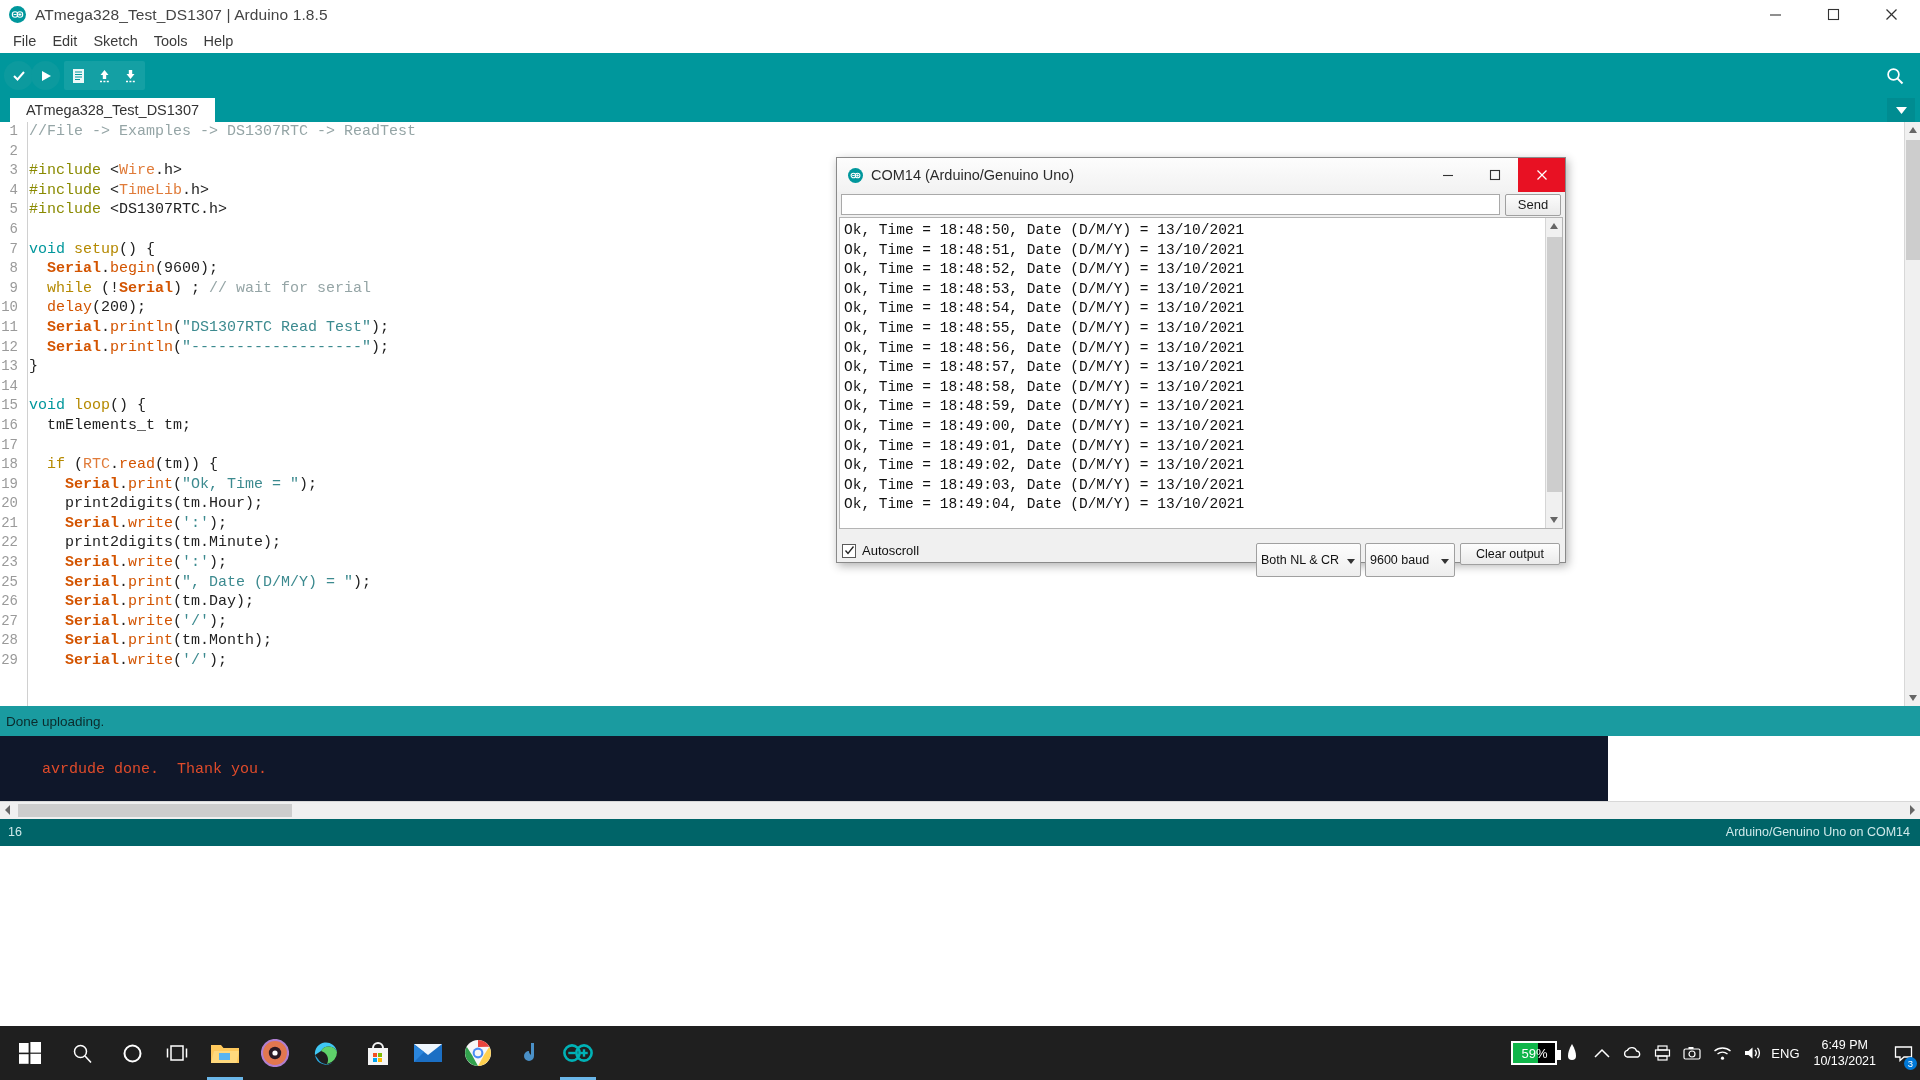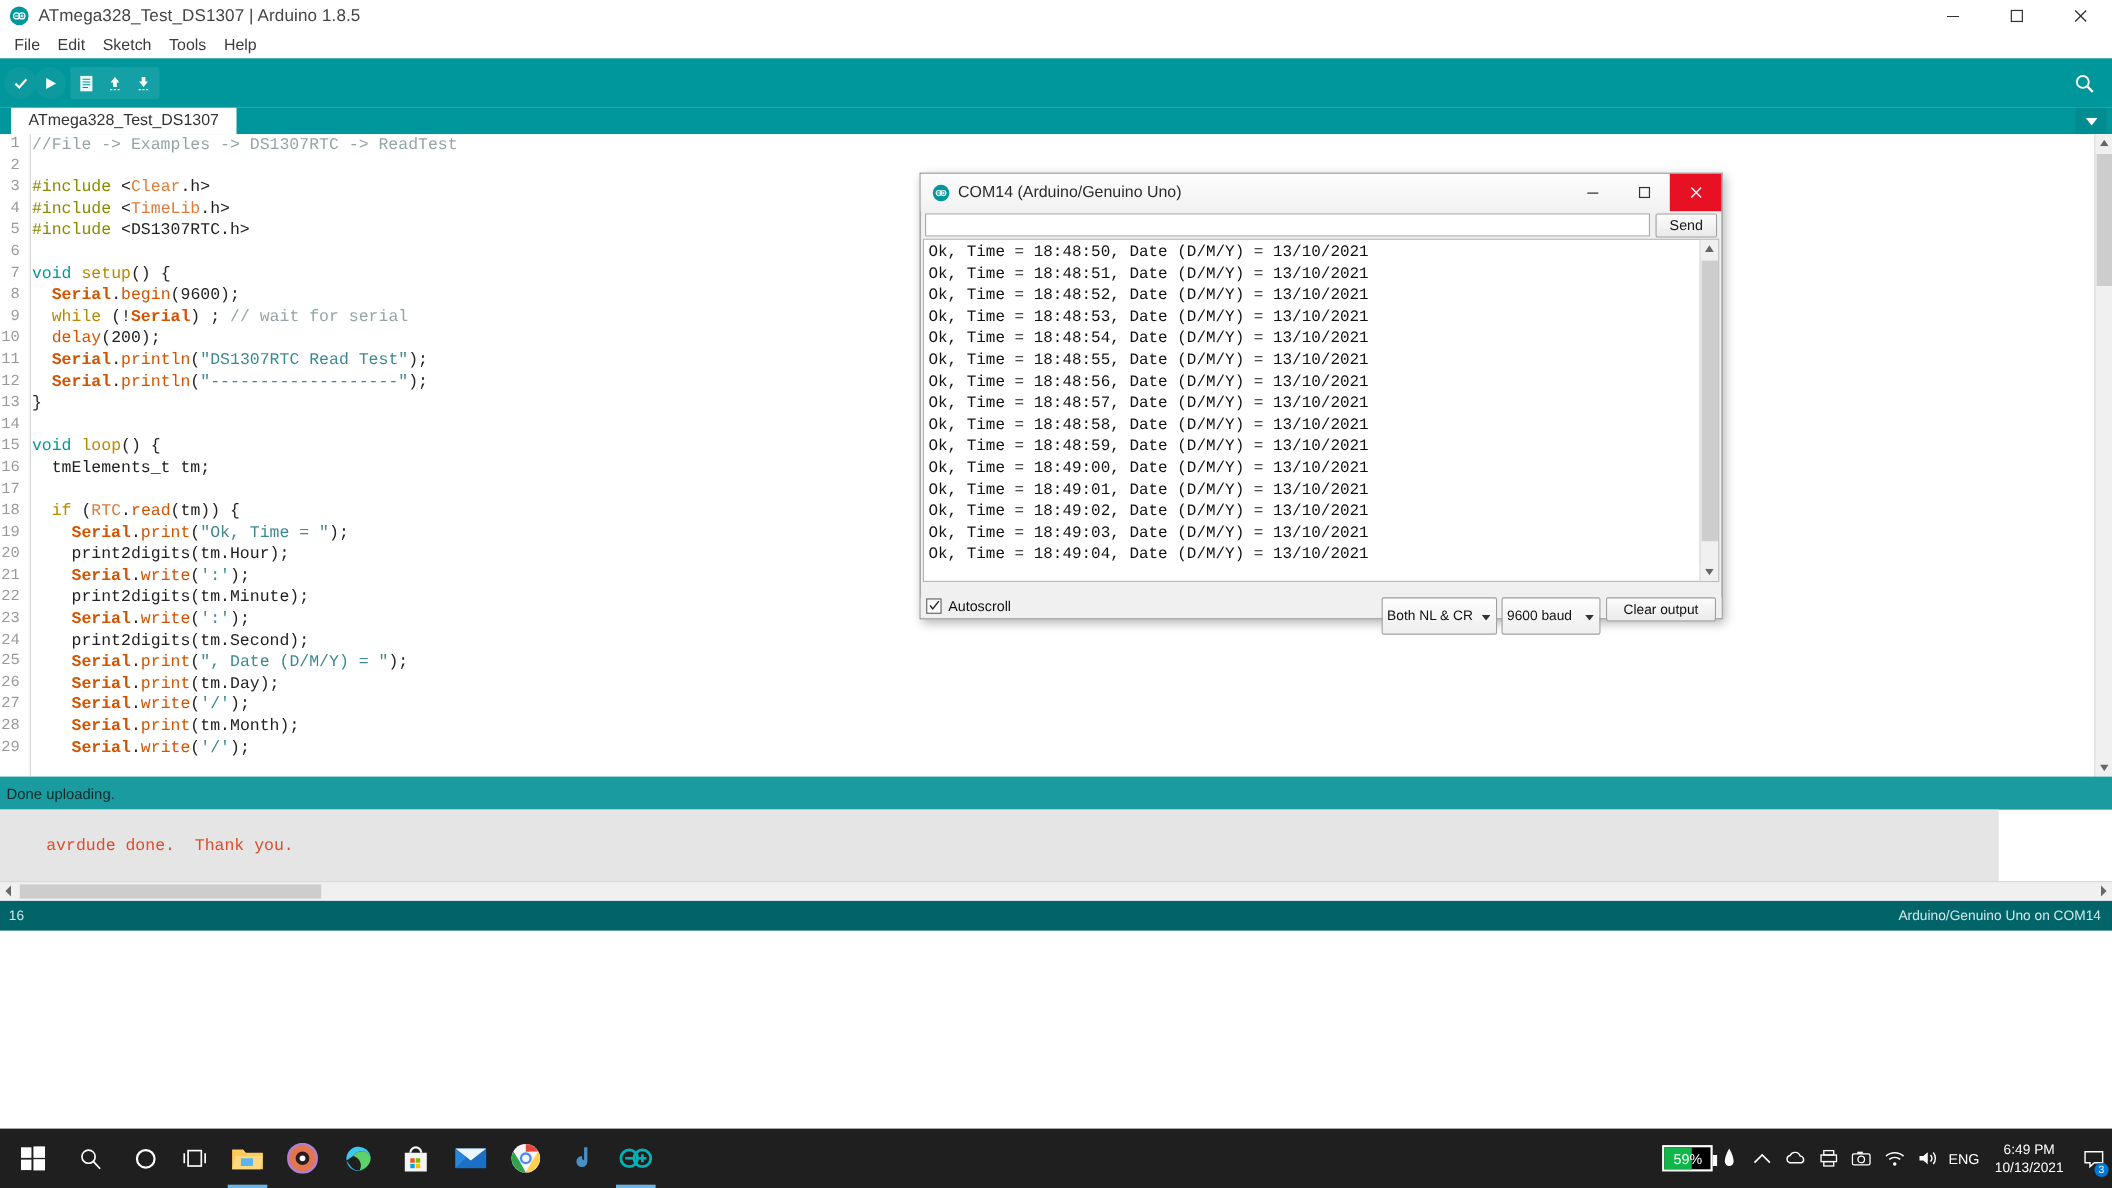--- a/index.html
+++ b/index.html
@@ -338,7 +338,7 @@
     <div class="code-area" id="code-area">
         <div class="cline"><span class="lnum">1</span><span class="ctext"><span class="k-cmt">//File -&gt; Examples -&gt; DS1307RTC -&gt; ReadTest</span></span></div>
         <div class="cline"><span class="lnum">2</span><span class="ctext"></span></div>
-        <div class="cline"><span class="lnum">3</span><span class="ctext"><span class="k-pre">#include </span><span class="k-type">&lt;</span><span class="k-lib">Clear</span><span class="k-type">.h&gt;</span></span></div>
+        <div class="cline"><span class="lnum">3</span><span class="ctext"><span class="k-pre">#include </span><span class="k-type">&lt;</span><span class="k-lib">Wire</span><span class="k-type">.h&gt;</span></span></div>
         <div class="cline"><span class="lnum">4</span><span class="ctext"><span class="k-pre">#include </span><span class="k-type">&lt;</span><span class="k-lib">TimeLib</span><span class="k-type">.h&gt;</span></span></div>
         <div class="cline"><span class="lnum">5</span><span class="ctext"><span class="k-pre">#include </span><span class="k-type">&lt;DS1307RTC.h&gt;</span></span></div>
         <div class="cline"><span class="lnum">6</span><span class="ctext"></span></div>

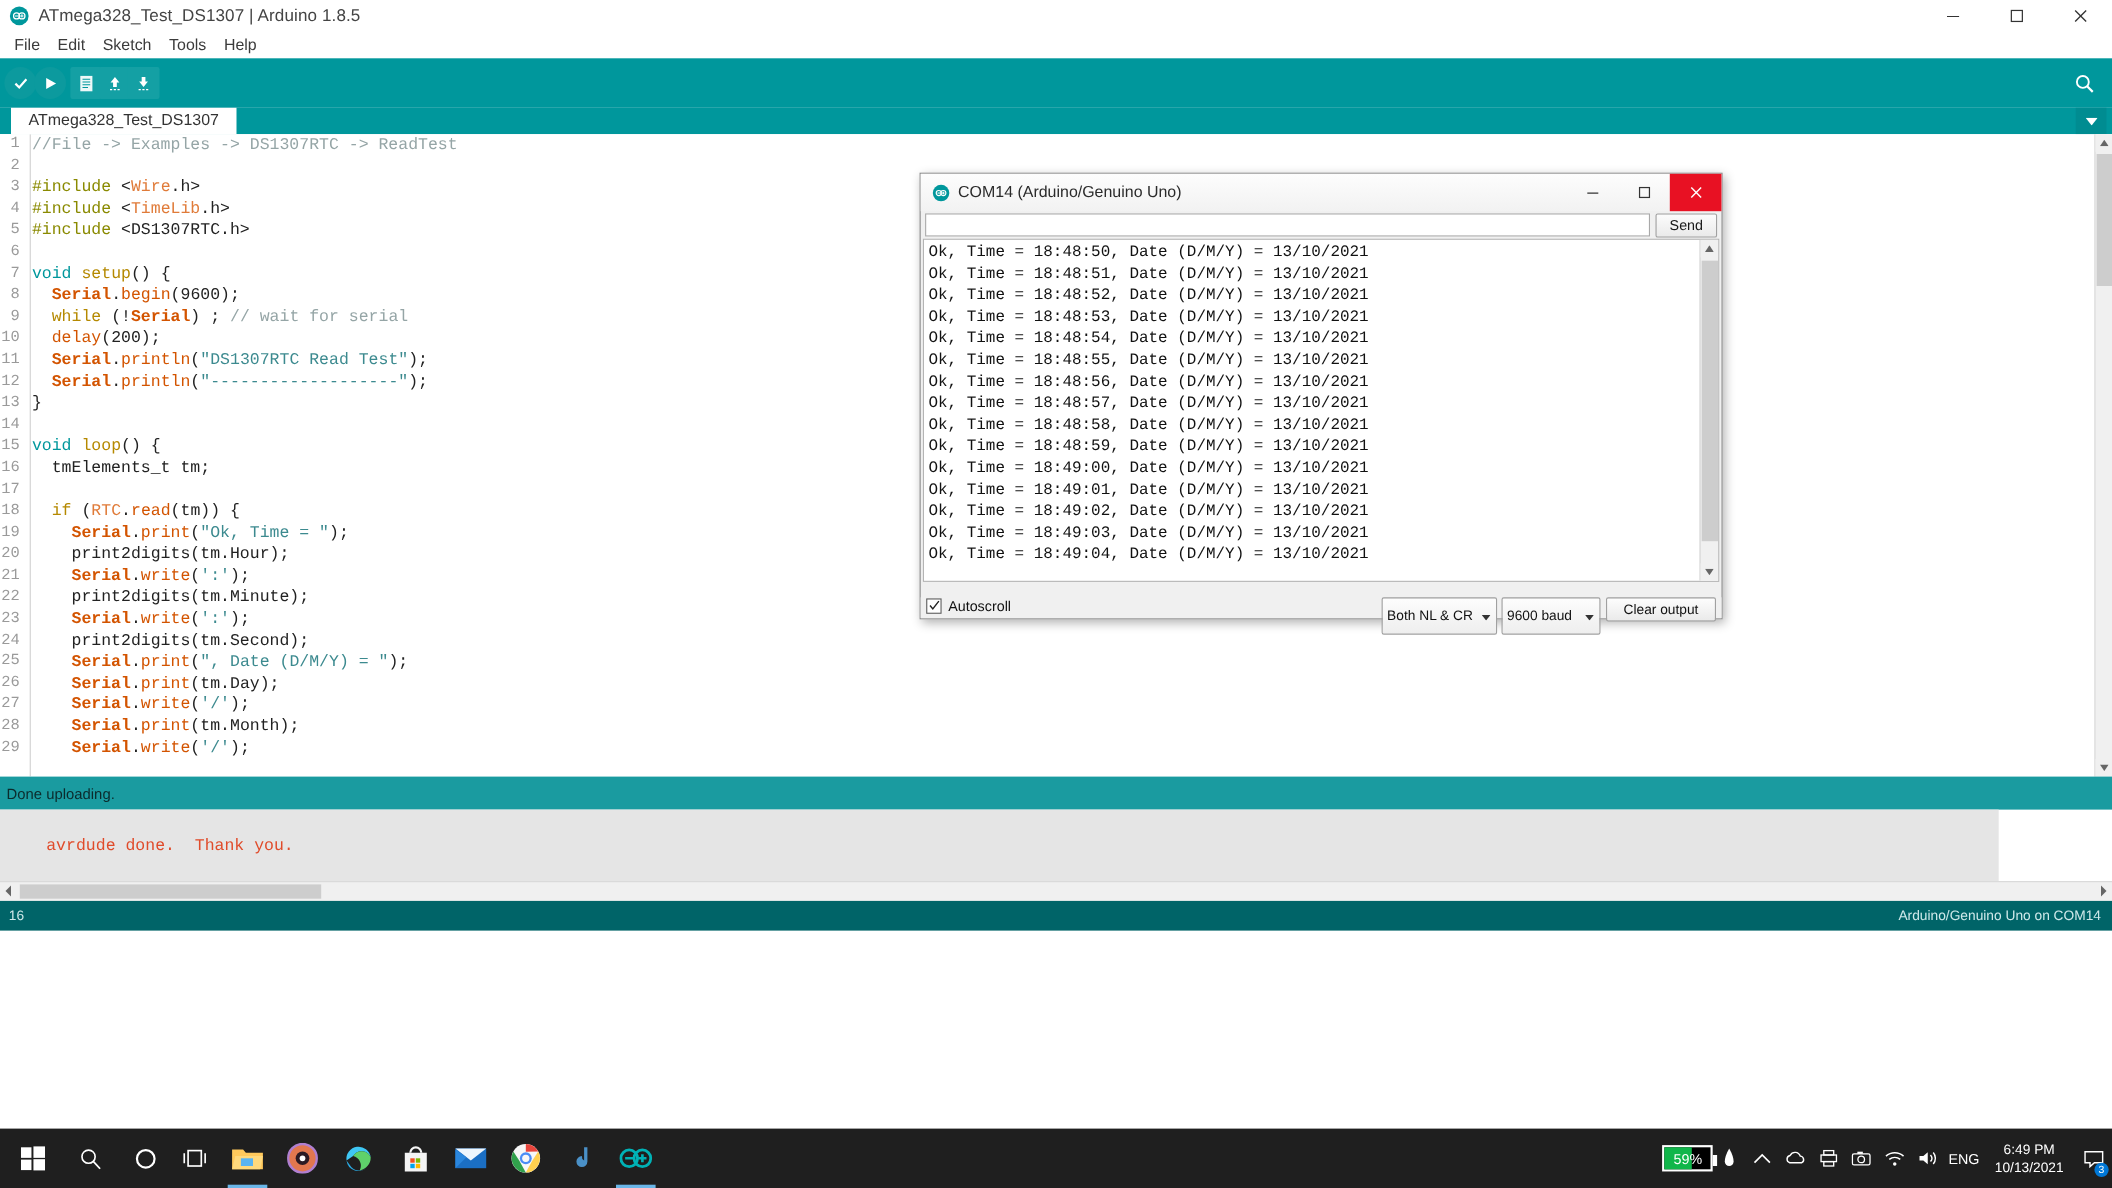--- a/index.html
+++ b/index.html
@@ -359,7 +359,6 @@
         <div class="cline"><span class="lnum">21</span><span class="ctext"><span class="k-type">    </span><span class="k-kw2">Serial</span><span class="k-type">.</span><span class="k-fn">write</span><span class="k-type">(</span><span class="k-str">':'</span><span class="k-type">);</span></span></div>
         <div class="cline"><span class="lnum">22</span><span class="ctext"><span class="k-type">    print2digits(tm.Minute);</span></span></div>
         <div class="cline"><span class="lnum">23</span><span class="ctext"><span class="k-type">    </span><span class="k-kw2">Serial</span><span class="k-type">.</span><span class="k-fn">write</span><span class="k-type">(</span><span class="k-str">':'</span><span class="k-type">);</span></span></div>
-        <div class="cline"><span class="lnum">24</span><span class="ctext"><span class="k-type">    print2digits(tm.Second);</span></span></div>
         <div class="cline"><span class="lnum">25</span><span class="ctext"><span class="k-type">    </span><span class="k-kw2">Serial</span><span class="k-type">.</span><span class="k-fn">print</span><span class="k-type">(</span><span class="k-str">", Date (D/M/Y) = "</span><span class="k-type">);</span></span></div>
         <div class="cline"><span class="lnum">26</span><span class="ctext"><span class="k-type">    </span><span class="k-kw2">Serial</span><span class="k-type">.</span><span class="k-fn">print</span><span class="k-type">(tm.Day);</span></span></div>
         <div class="cline"><span class="lnum">27</span><span class="ctext"><span class="k-type">    </span><span class="k-kw2">Serial</span><span class="k-type">.</span><span class="k-fn">write</span><span class="k-type">(</span><span class="k-str">'/'</span><span class="k-type">);</span></span></div>

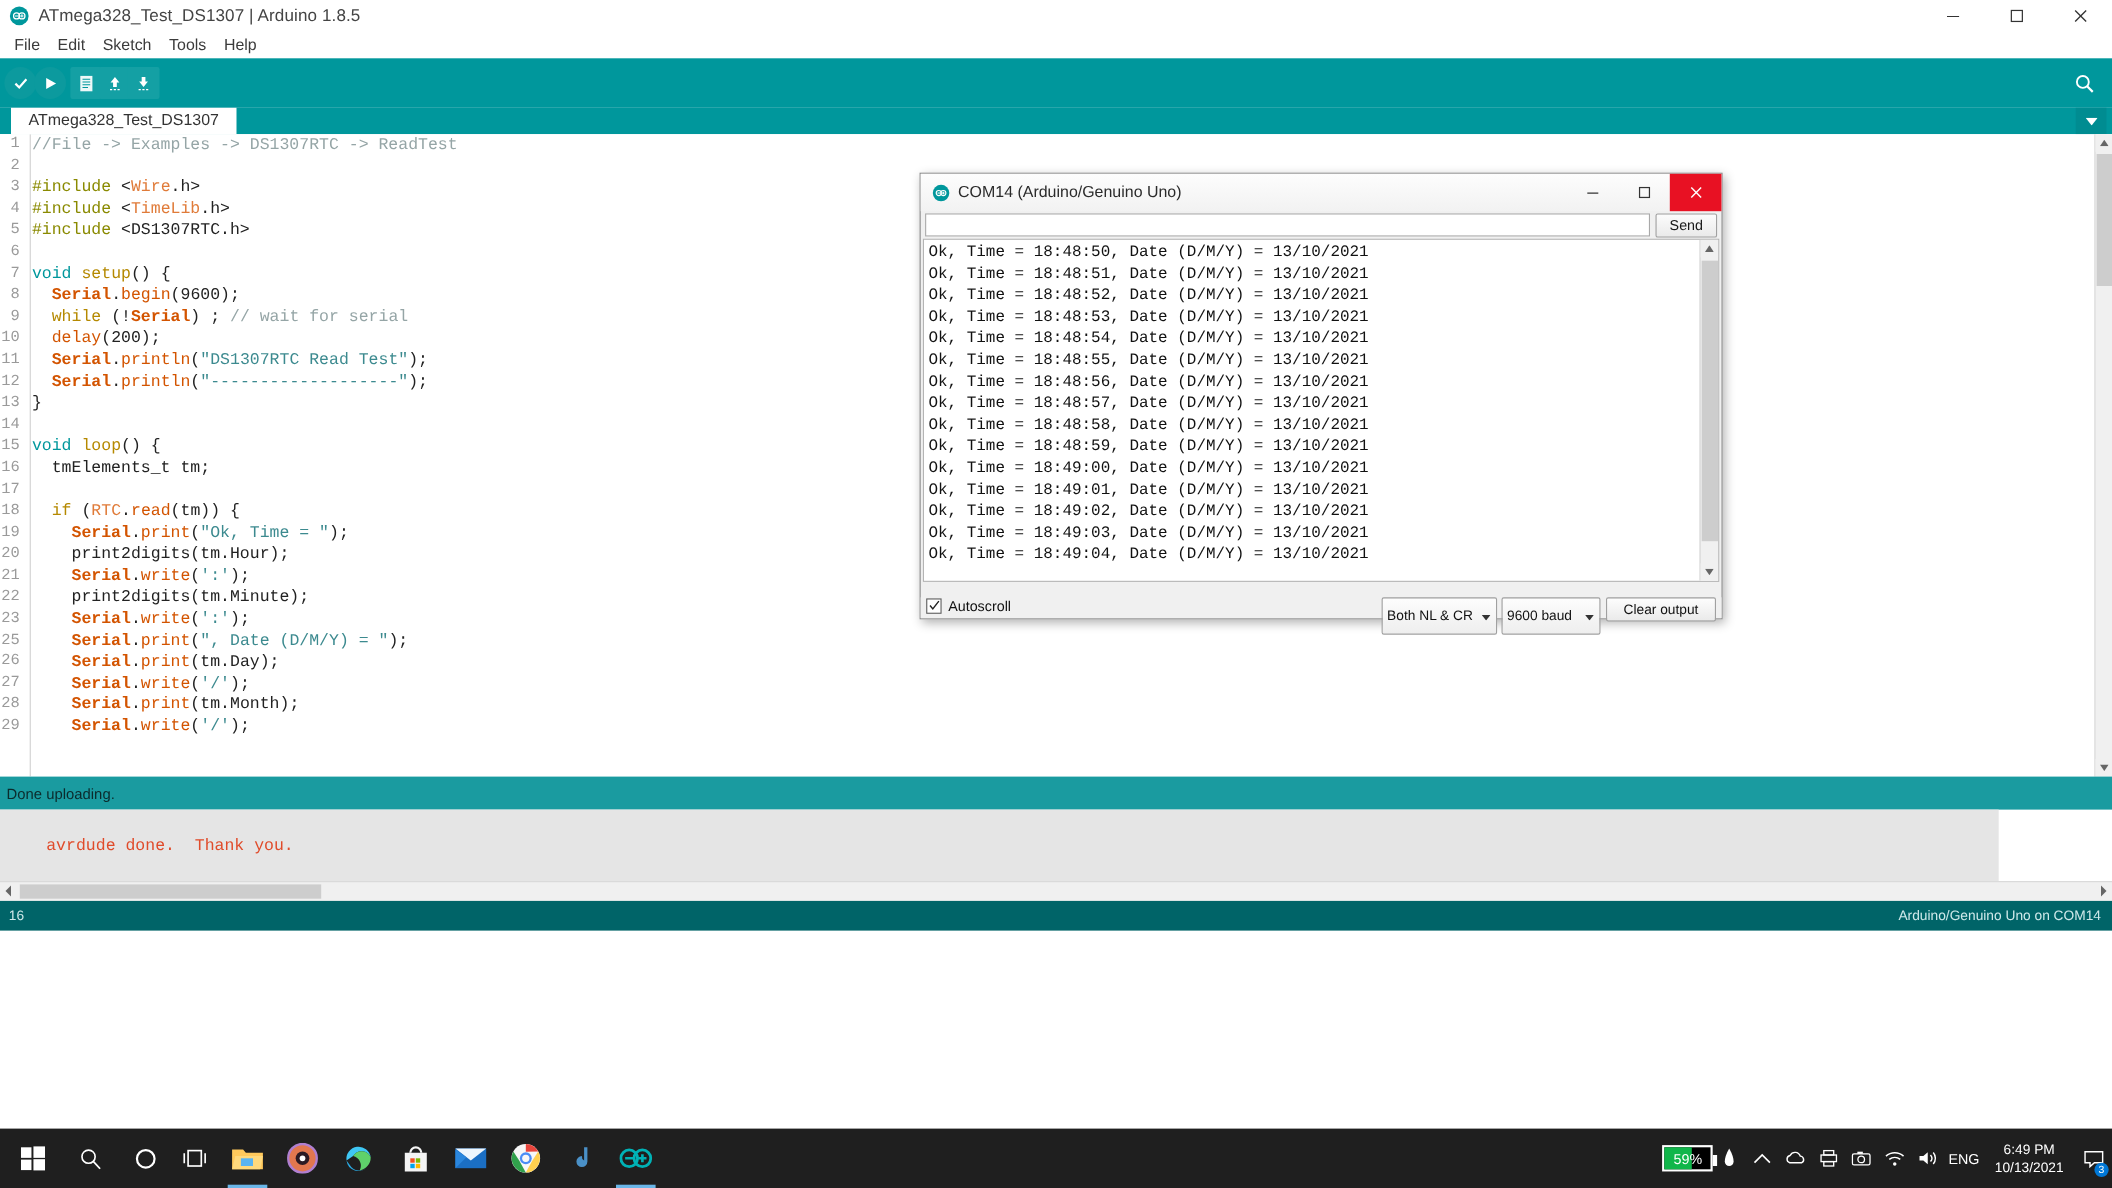--- a/index.html
+++ b/index.html
@@ -111,8 +111,8 @@
     display:flex; align-items:center; padding-left:6px;
   }
   .console {
-    position:absolute; top:736px; left:0; width:1817px; height:65px;
-    background:#e5e5e5; color:#e04b2a;
+    position:absolute; top:736px; left:0; width:1608px; height:65px;
+    background:#0f172a; color:#e04b2a;
     font-family:"Liberation Mono", monospace; font-size:15px;
     padding:8px 0 0 6px; white-space:pre;
   }

